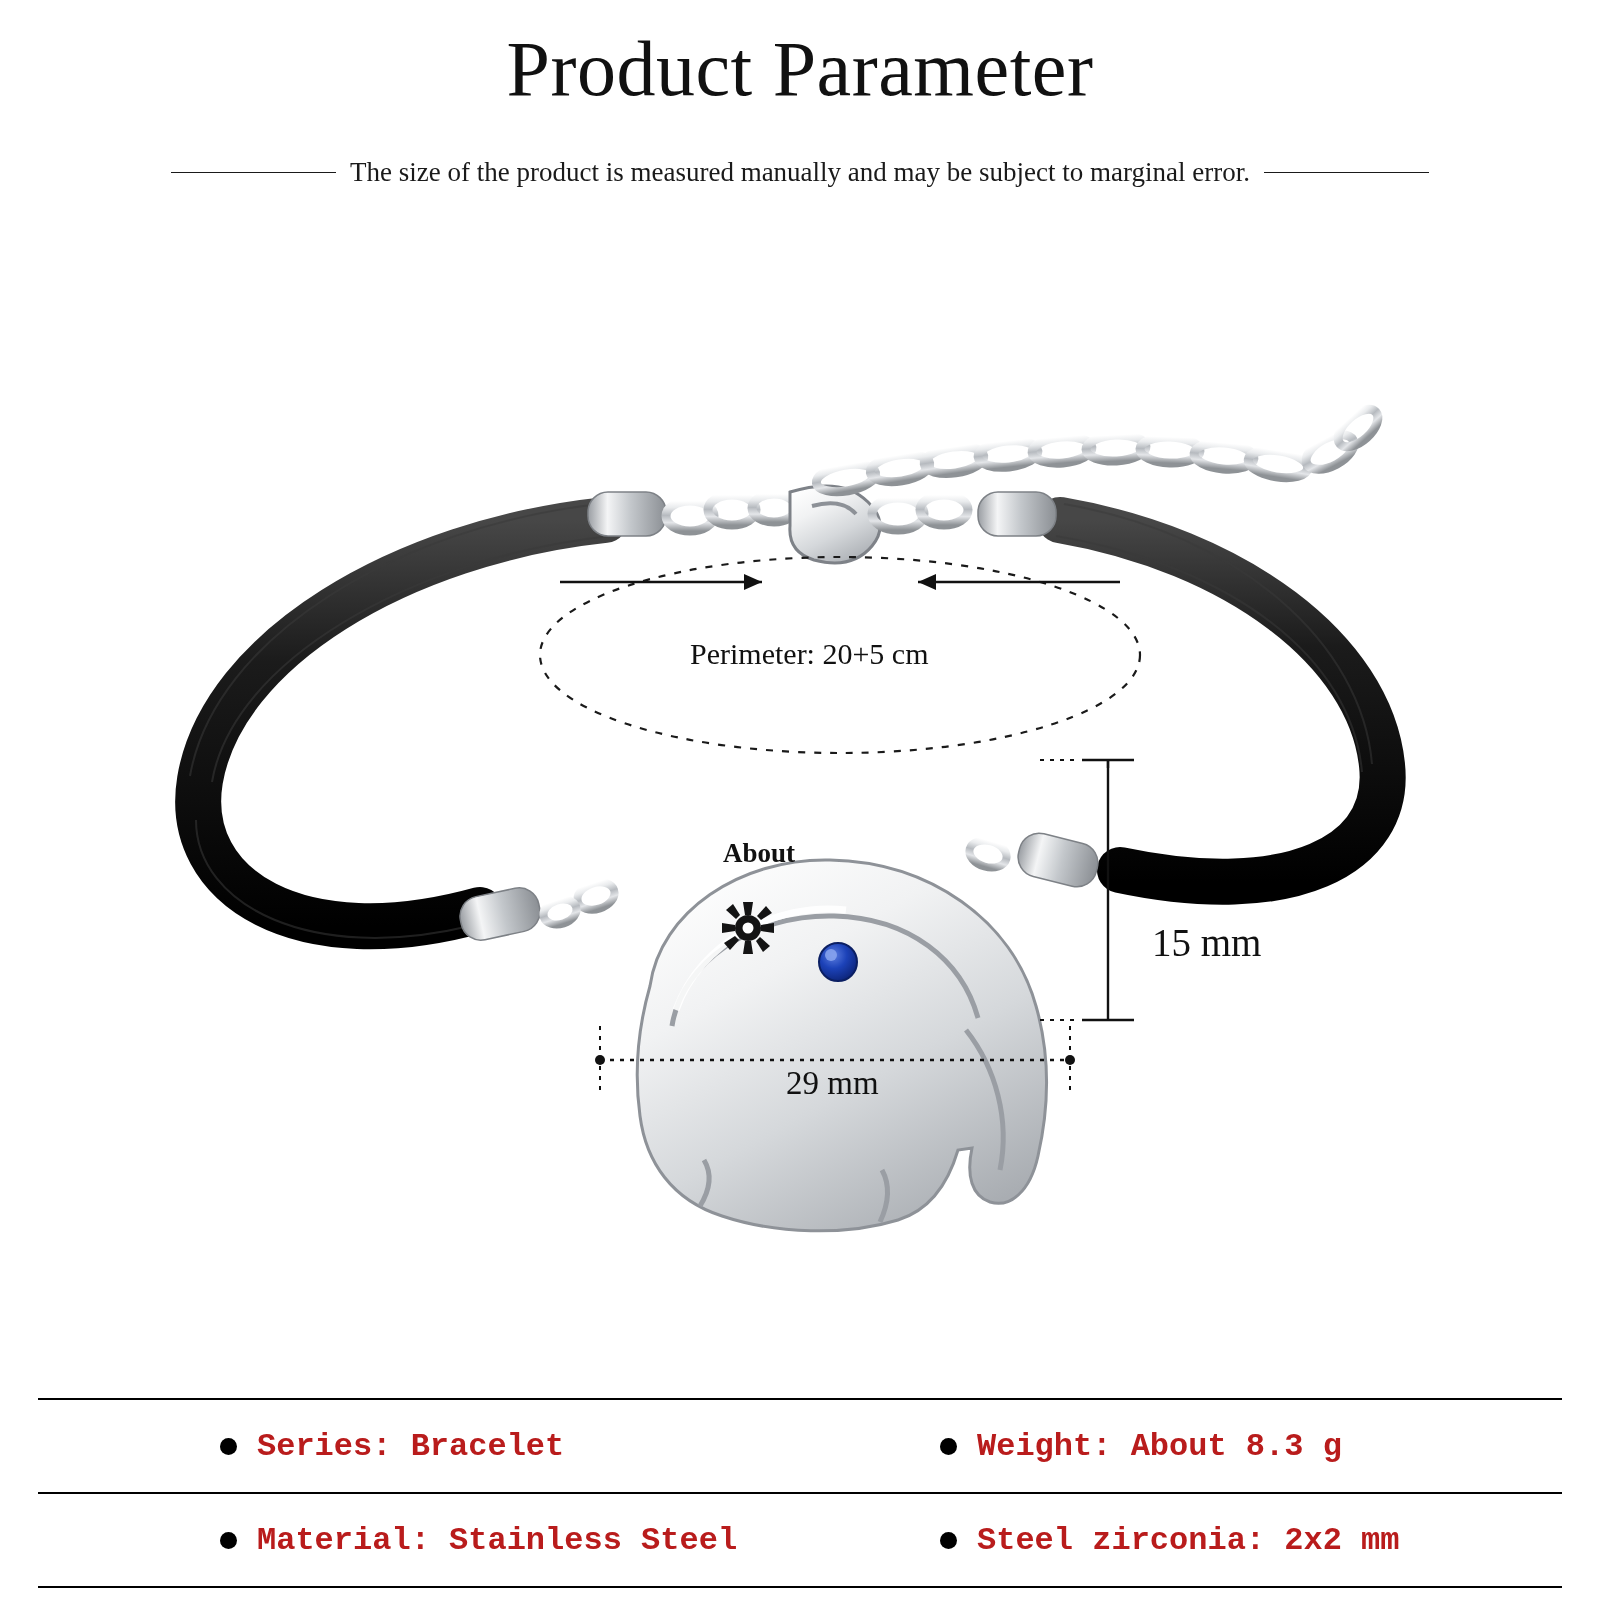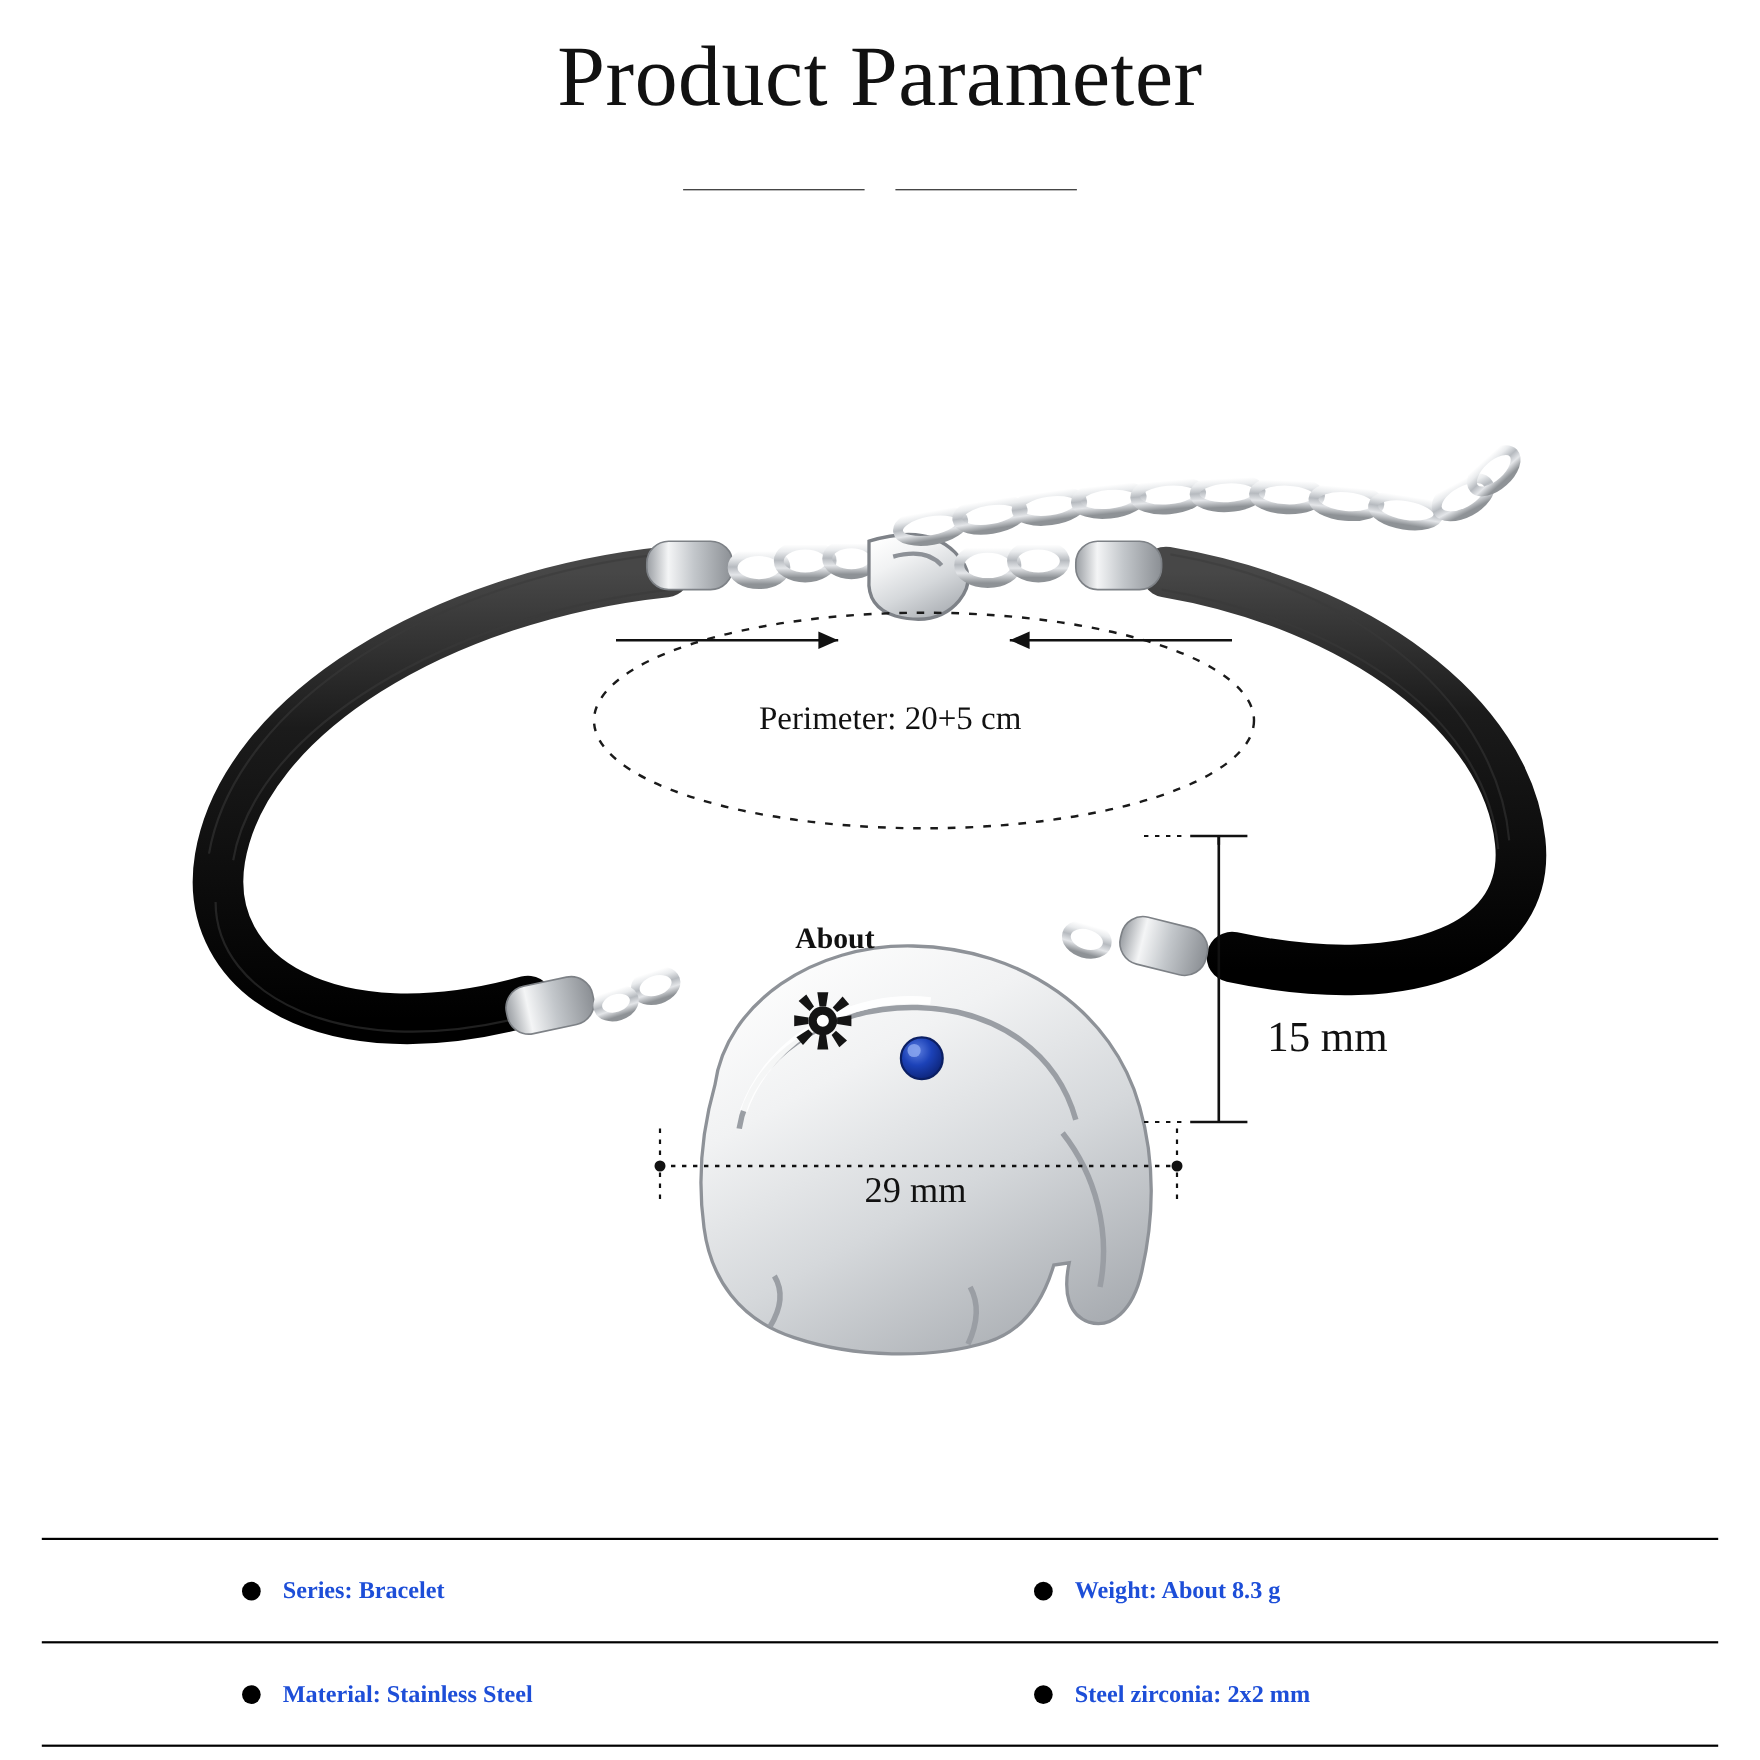--- a/index.html
+++ b/index.html
@@ -154,6 +154,7 @@
   <div class="page-title">Product Parameter</div>
   <div class="subtitle-row">
     <div class="rule-left"></div>
+    <div class="subtitle">The size of the product is measured manually and may be subject to marginal error.</div>
     <div class="rule-right"></div>
   </div>
 </div>

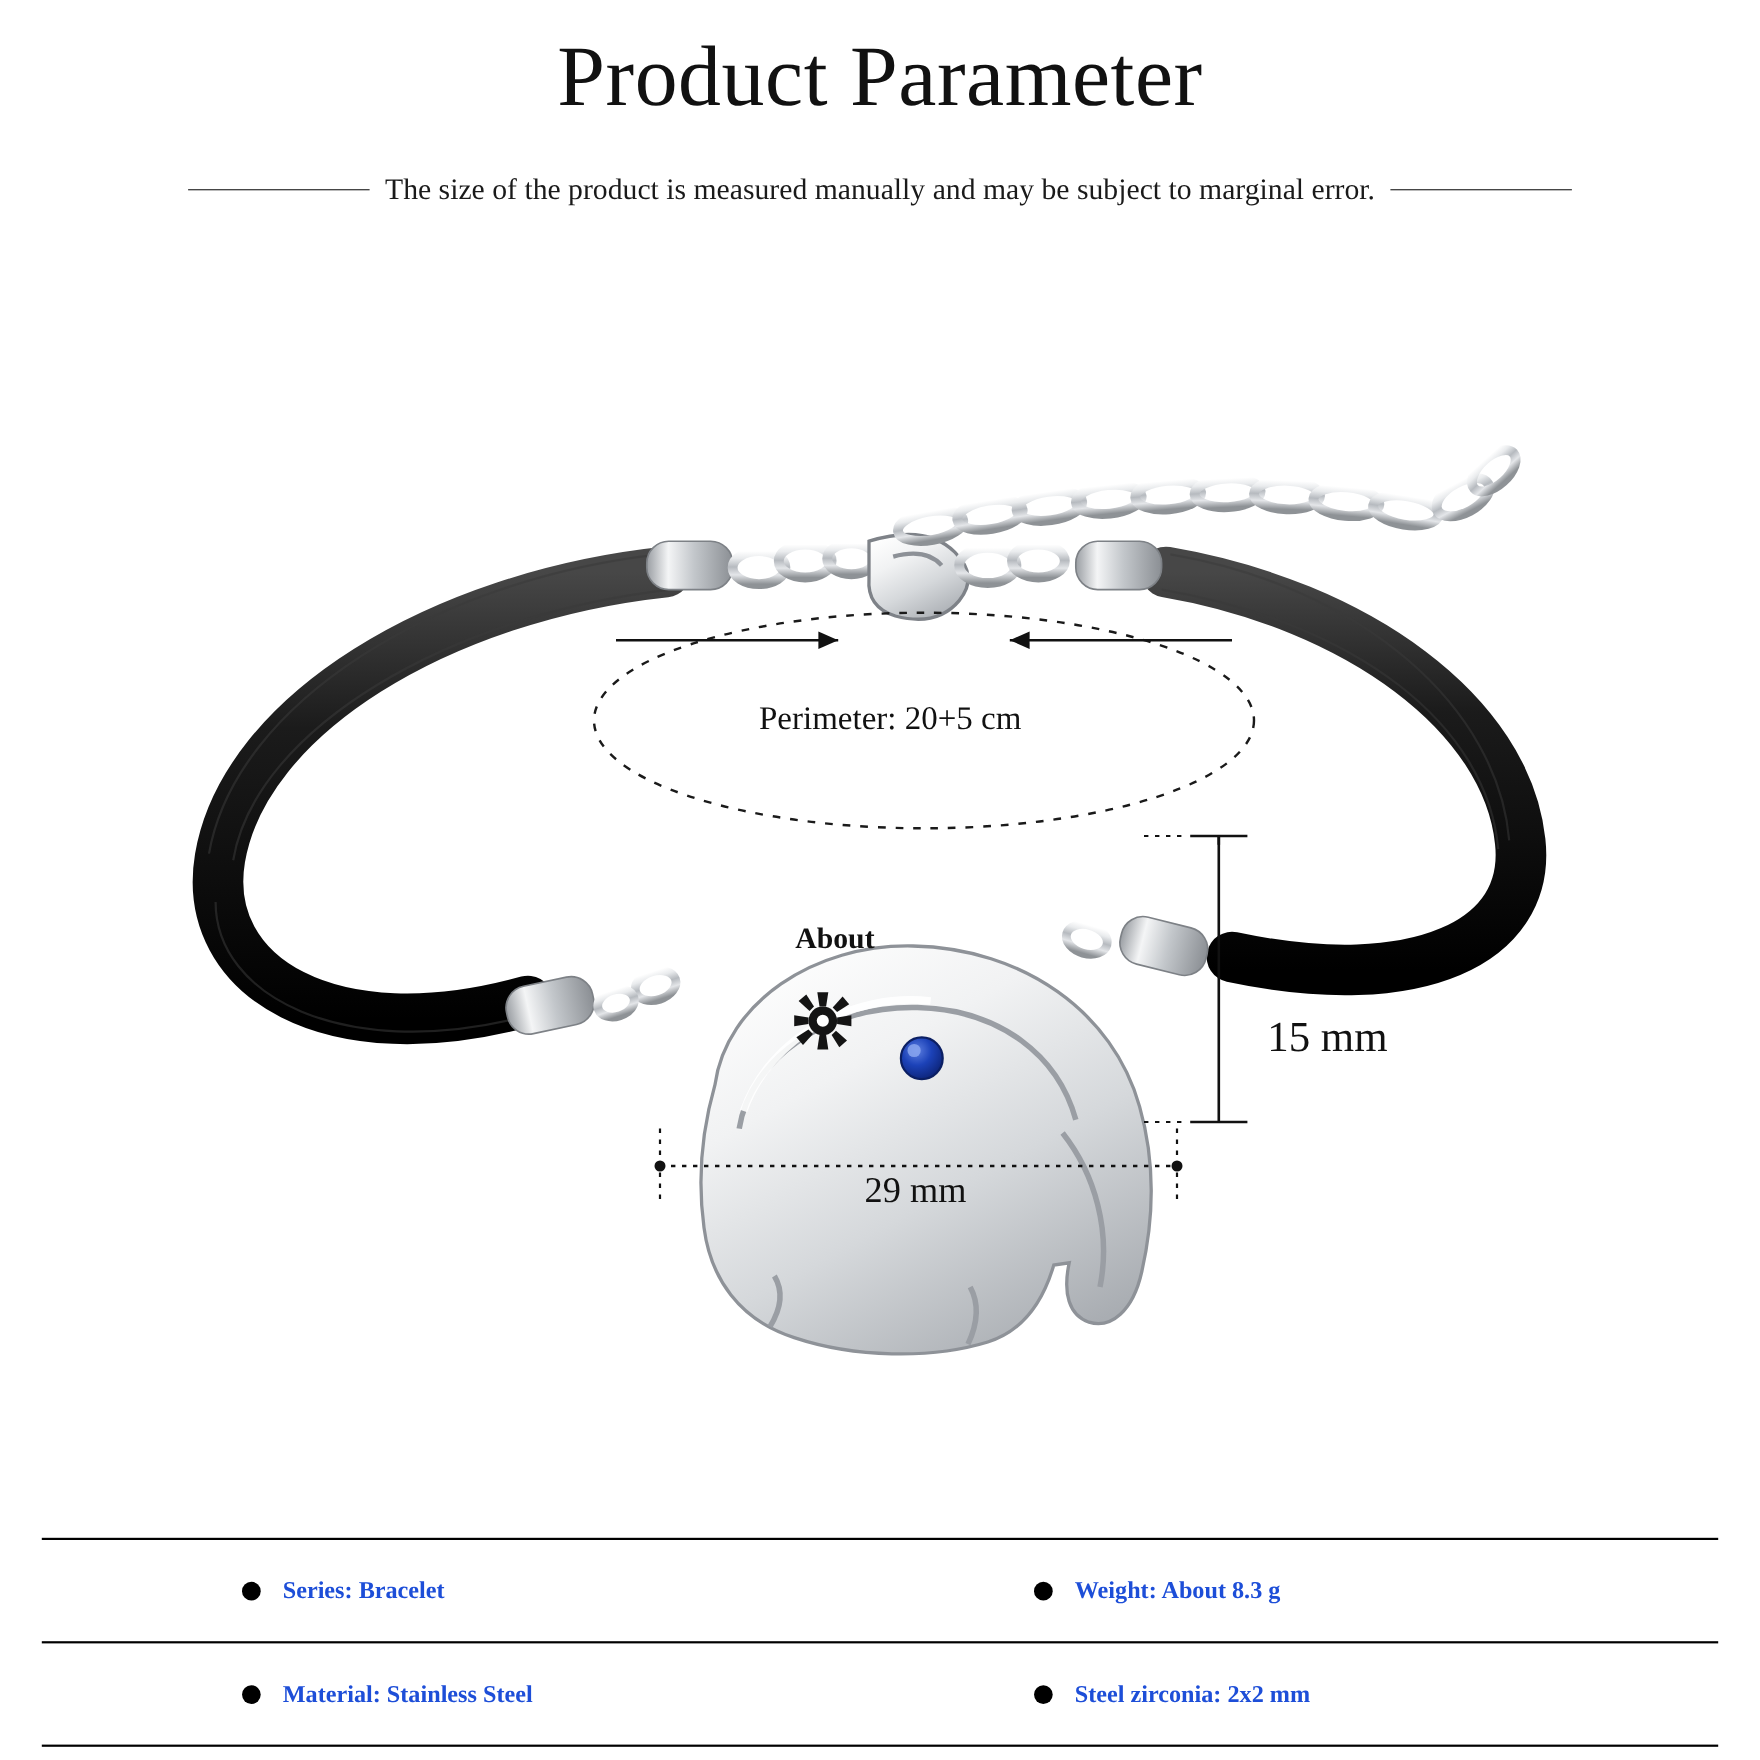--- a/index.html
+++ b/index.html
@@ -141,10 +141,10 @@
     flex: 0 0 auto;
   }
   .spec-text {
-    font-size: 22px;
+    font-size: 32px;
     font-weight: bold;
-    font-family: Liberation Serif, serif;
-    color: #1d4ed8;
+    font-family: Liberation Mono, monospace;
+    color: #b91c1c;
   }
 </style>
 </head>

